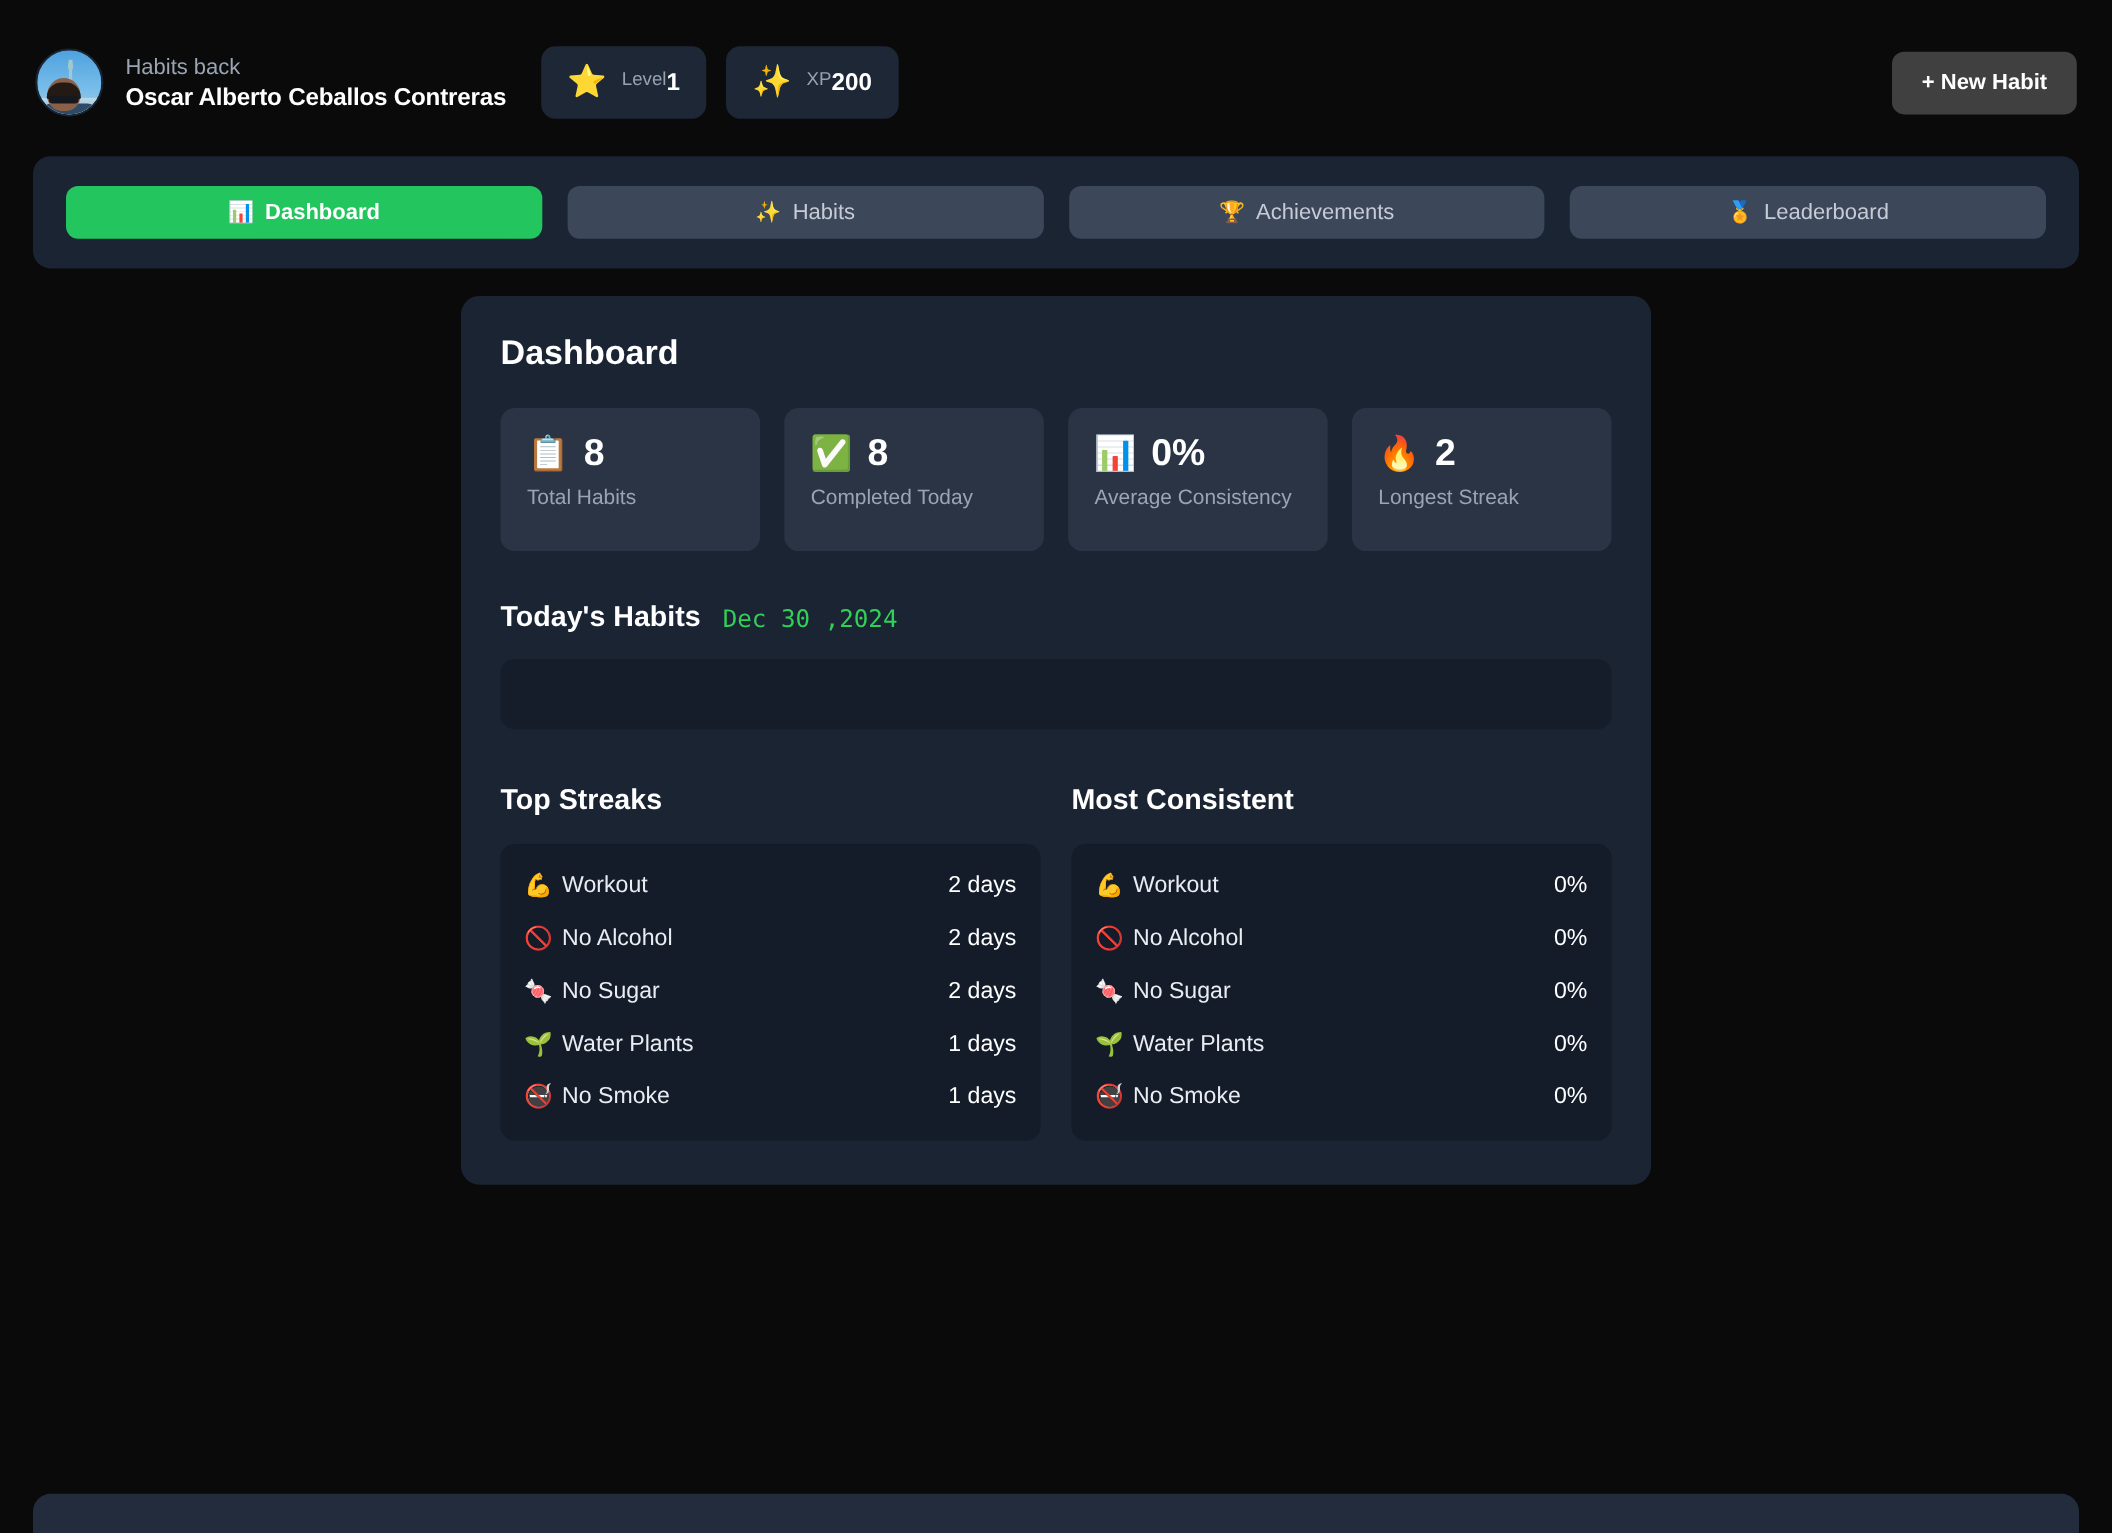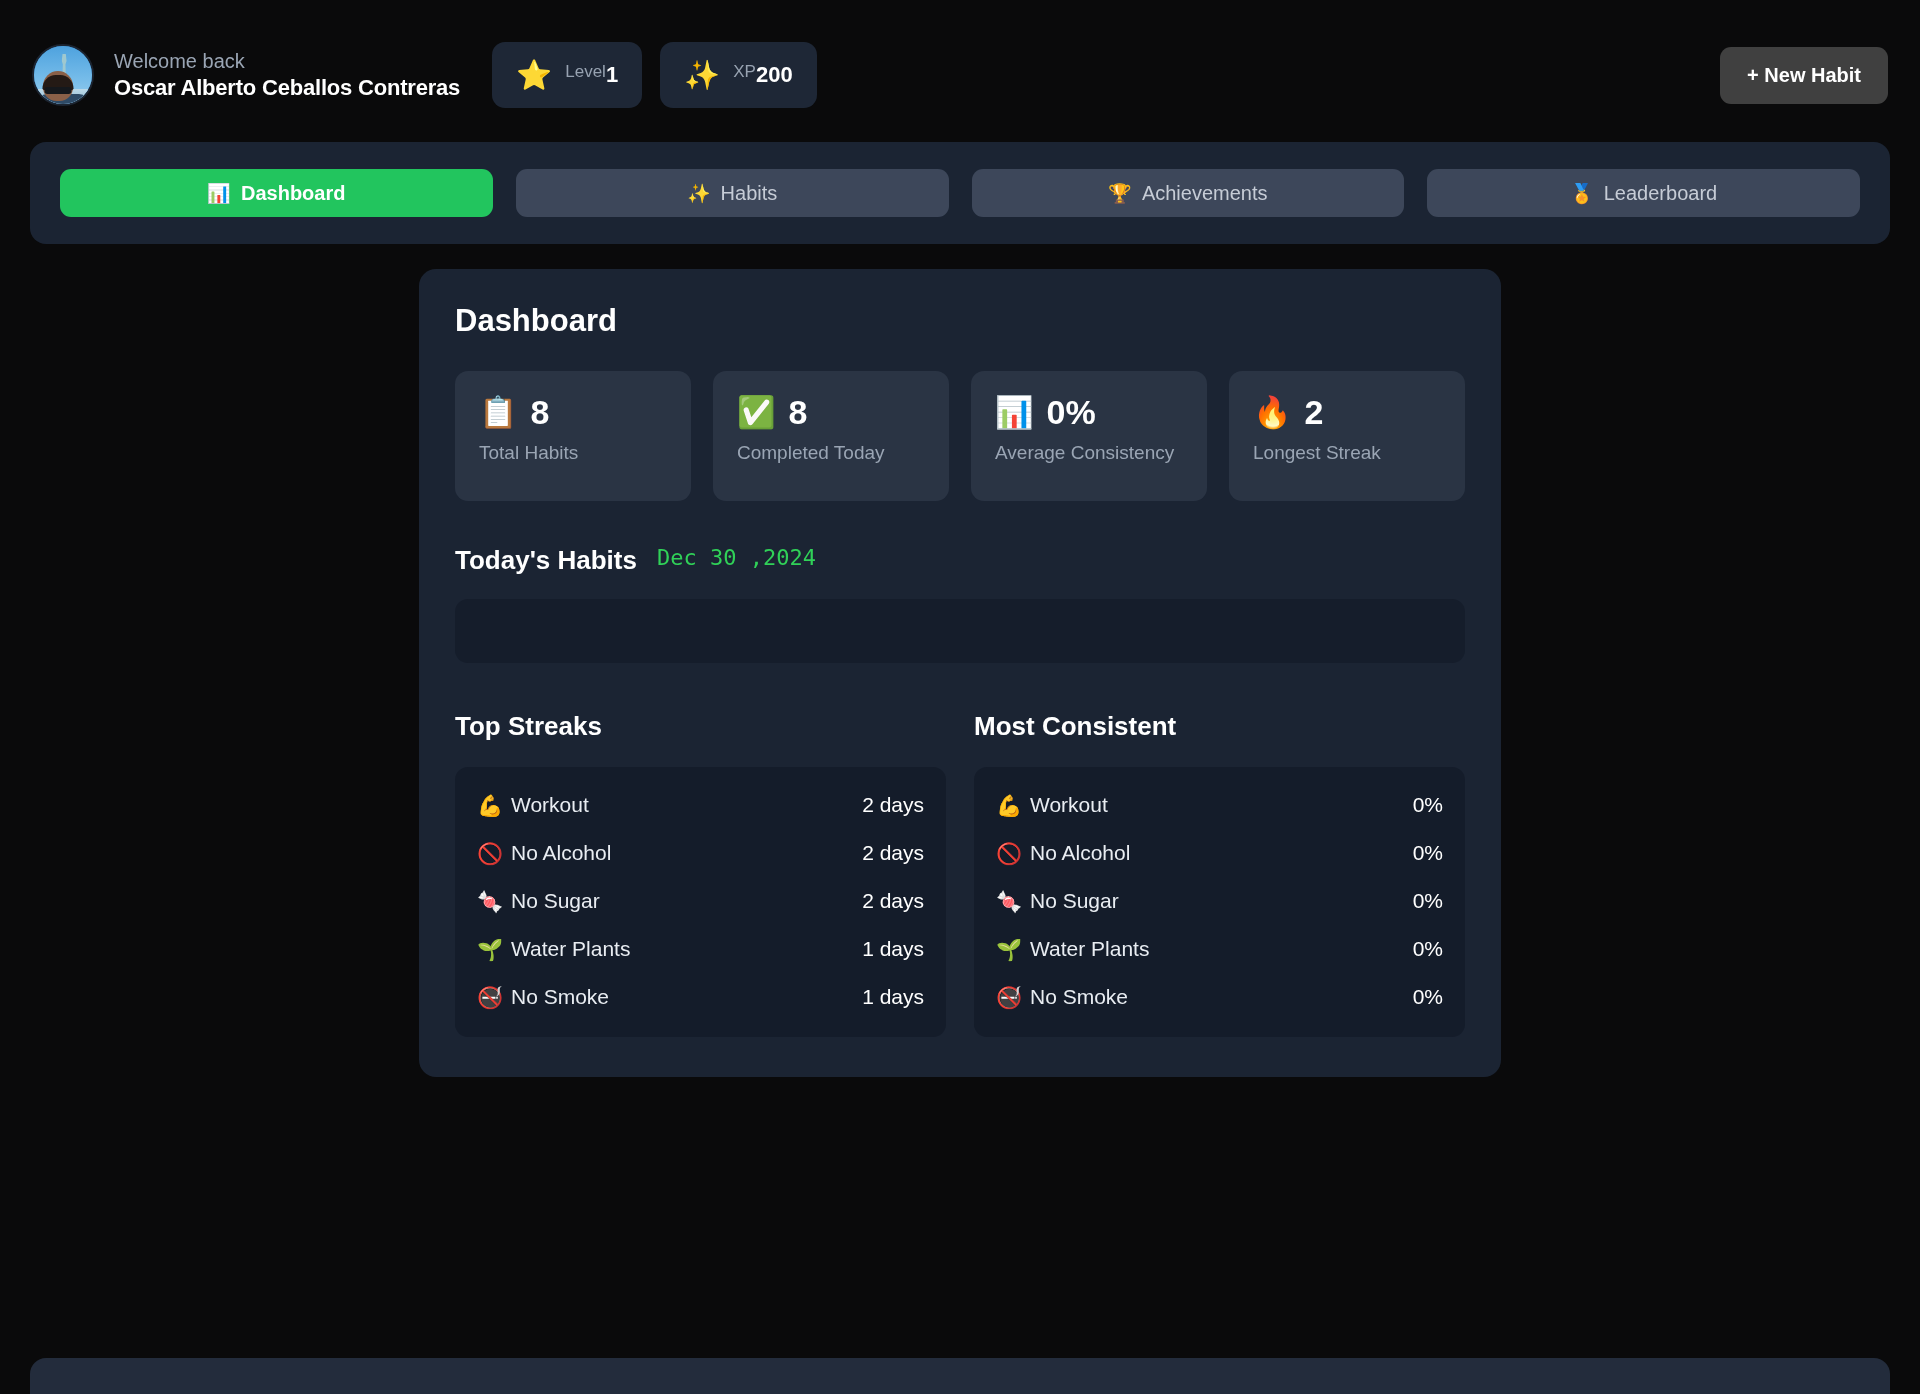--- a/index.html
+++ b/index.html
@@ -278,7 +278,7 @@
     </div>
 
     <div class="welcome-block">
-      <div class="welcome-label">Welcome back</div>
+      <div class="welcome-label">Habits back</div>
       <div class="user-name">Oscar Alberto Ceballos Contreras</div>
     </div>
 

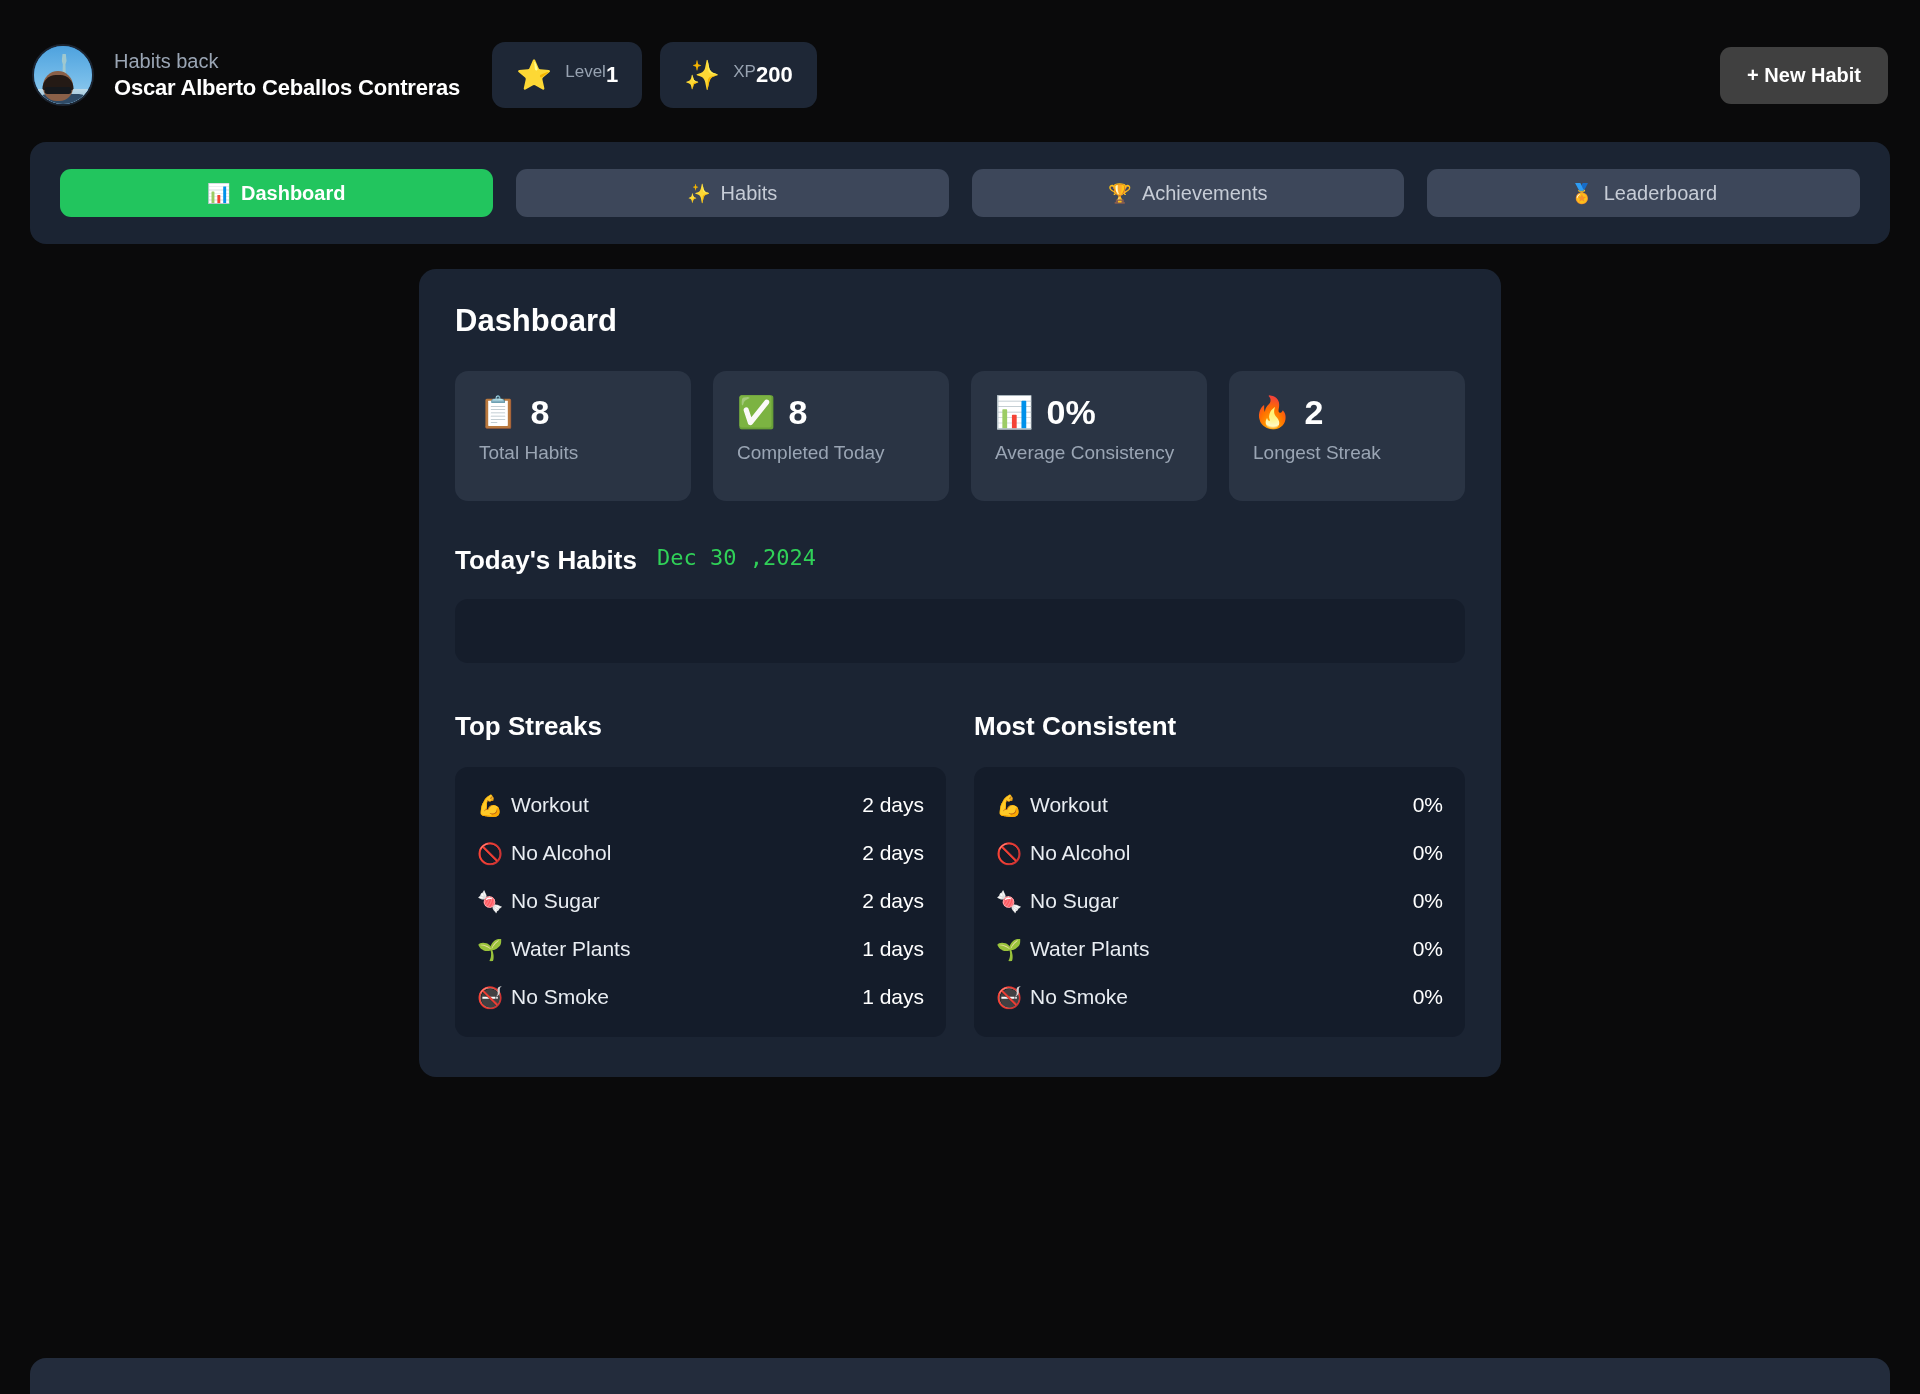--- a/index.html
+++ b/index.html
@@ -196,7 +196,7 @@
   
   .today-head {
     display: flex;
-    align-items: flex-start;
+    align-items: flex-end;
     gap: 20px;
     margin-bottom: 23px;
   }

